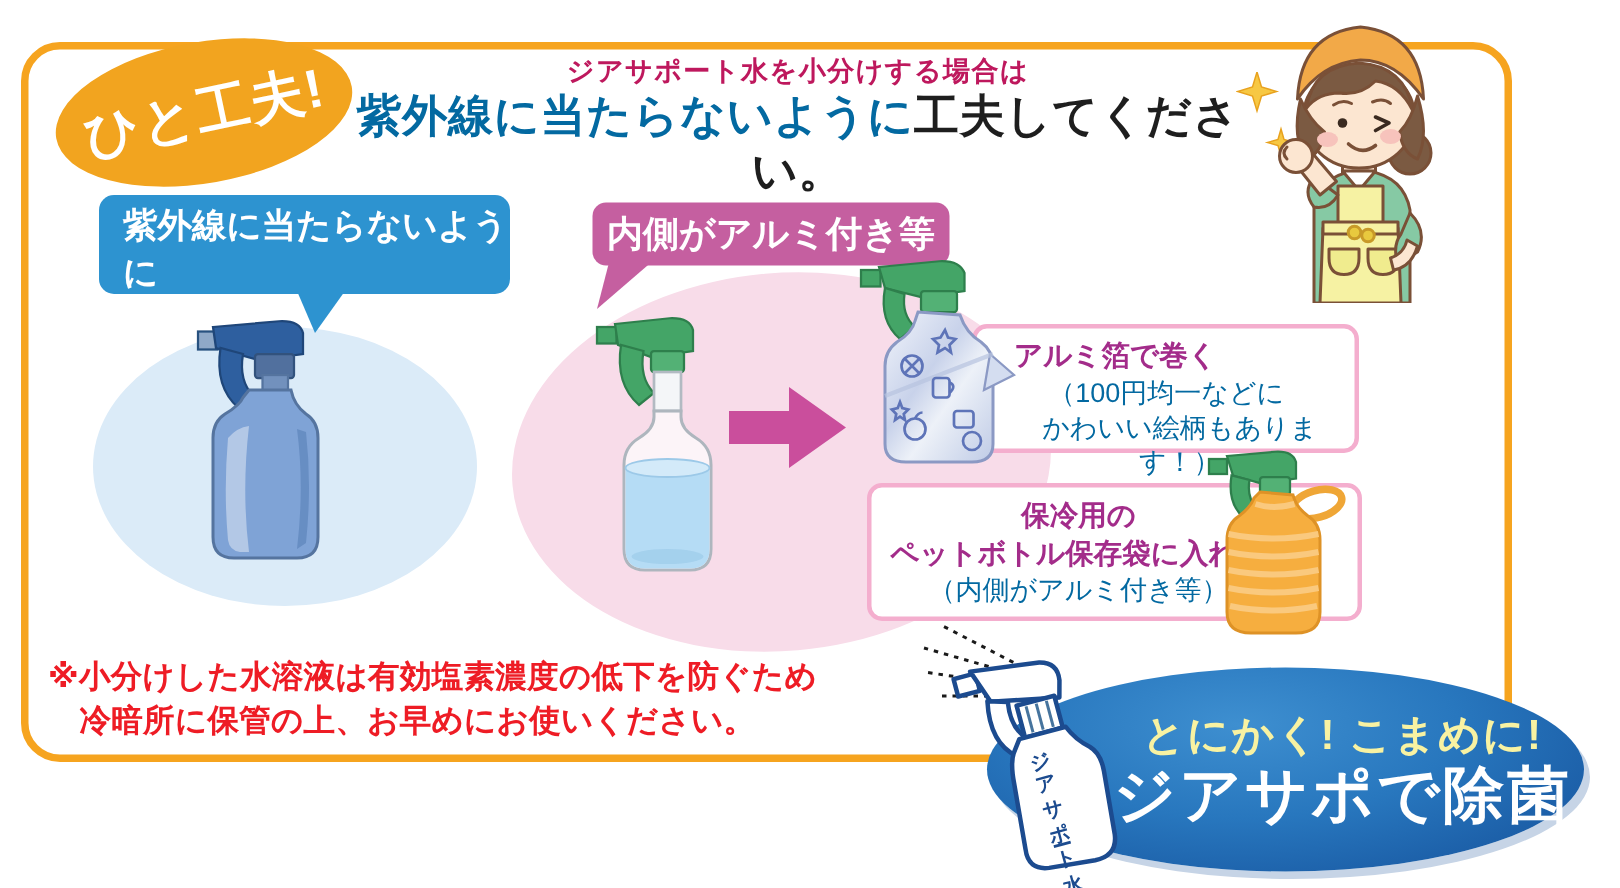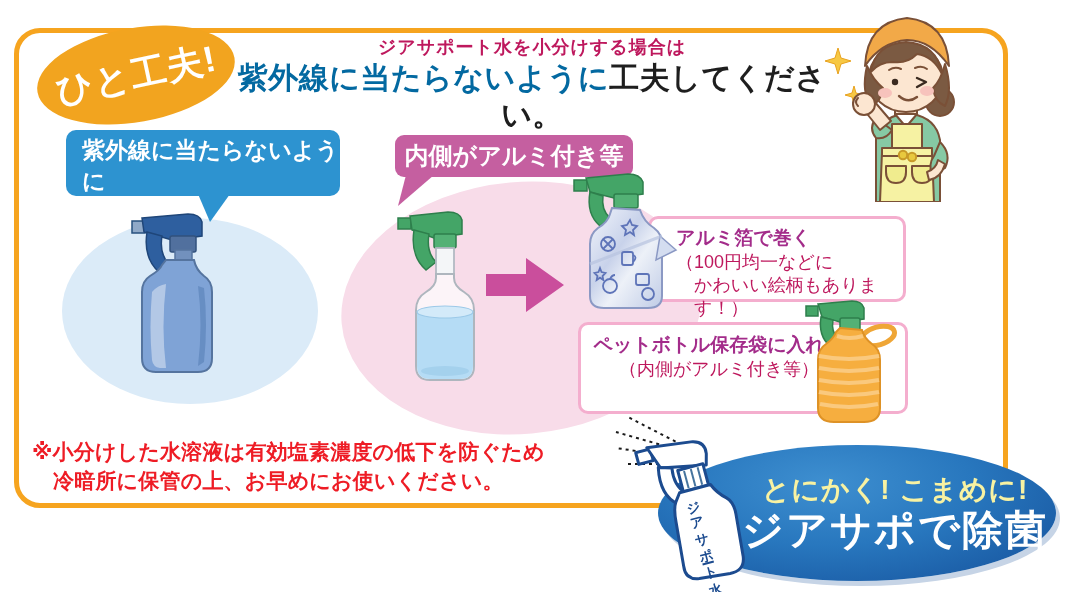--- a/index.html
+++ b/index.html
@@ -33,7 +33,7 @@
   .box1{left:648px;top:216px;width:258px;height:86px;padding:7px 24px 0 25px;}
   .box2{left:578px;top:322px;width:330px;height:92px;text-align:center;padding:8px 52px 0 4px;}
   .tip-title{color:#A32C8A;font-weight:700;font-size:19px;line-height:1.3;}
-  .tip-note{color:#be185d;font-size:18px;line-height:1.3;}
+  .tip-note{color:#0369a1;font-size:18px;line-height:1.3;text-align:center;}
   .indent1{padding-left:1em;}
   
   .footnote{left:32px;top:438px;width:560px;color:#EE1C25;font-size:21px;font-weight:600;

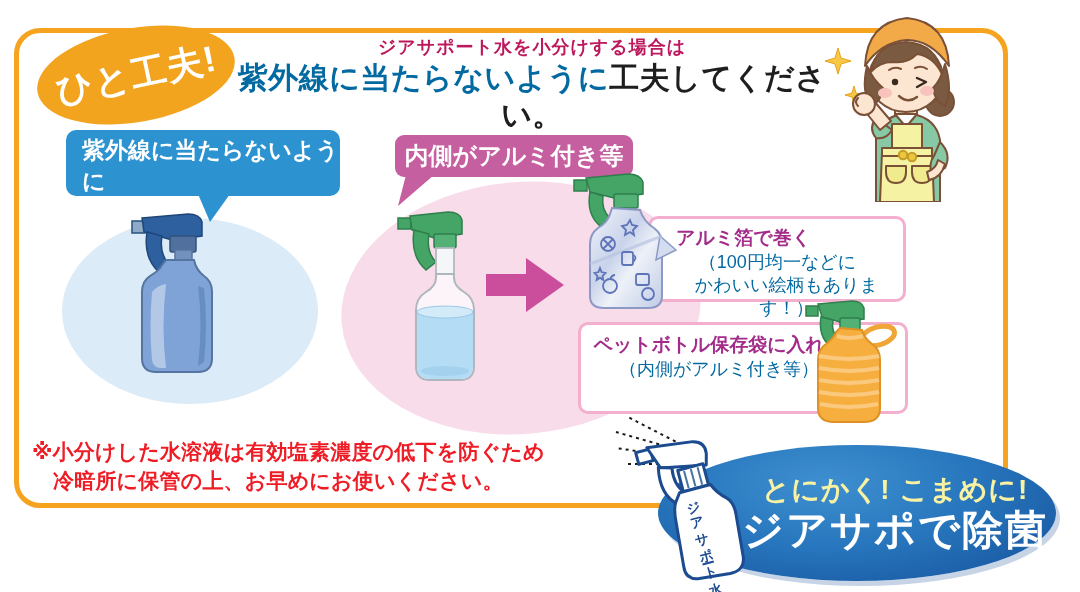--- a/index.html
+++ b/index.html
@@ -191,6 +191,7 @@
   </svg>
 
   <div class="abs tipbox box2">
+    <div class="tip-title">保冷用の</div>
     <div class="tip-title">ペットボトル保存袋に入れる</div>
     <div class="tip-note">（内側がアルミ付き等）</div>
   </div>

